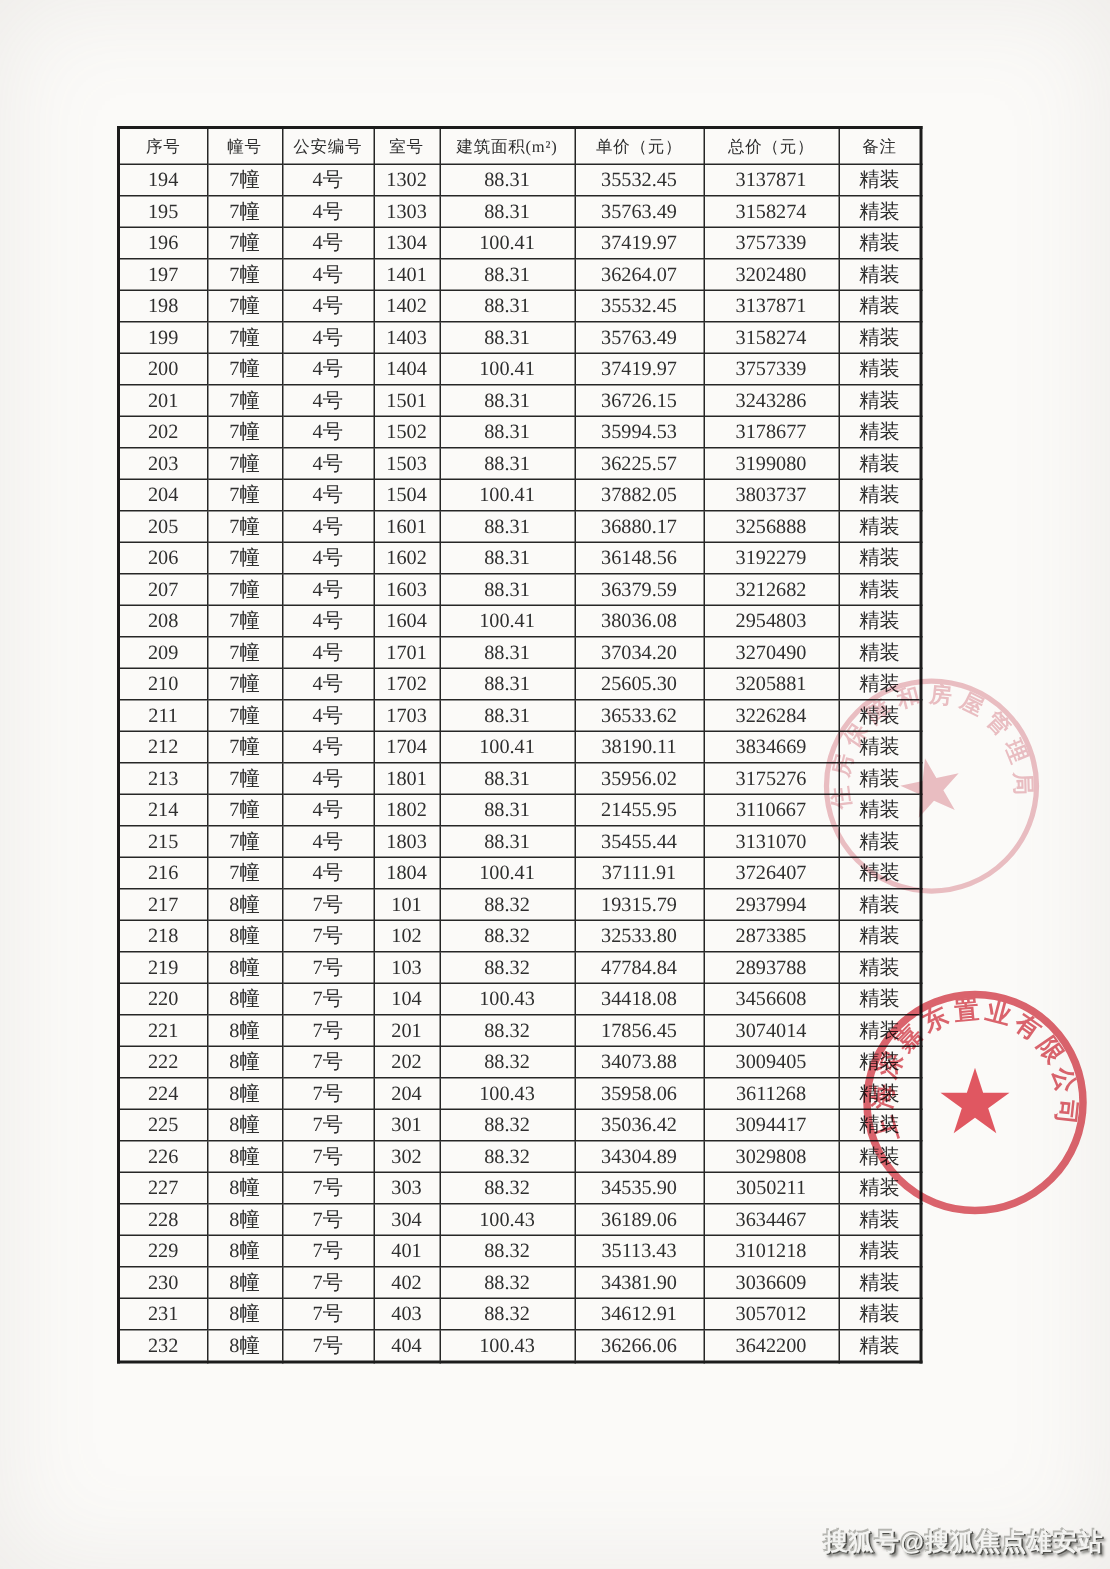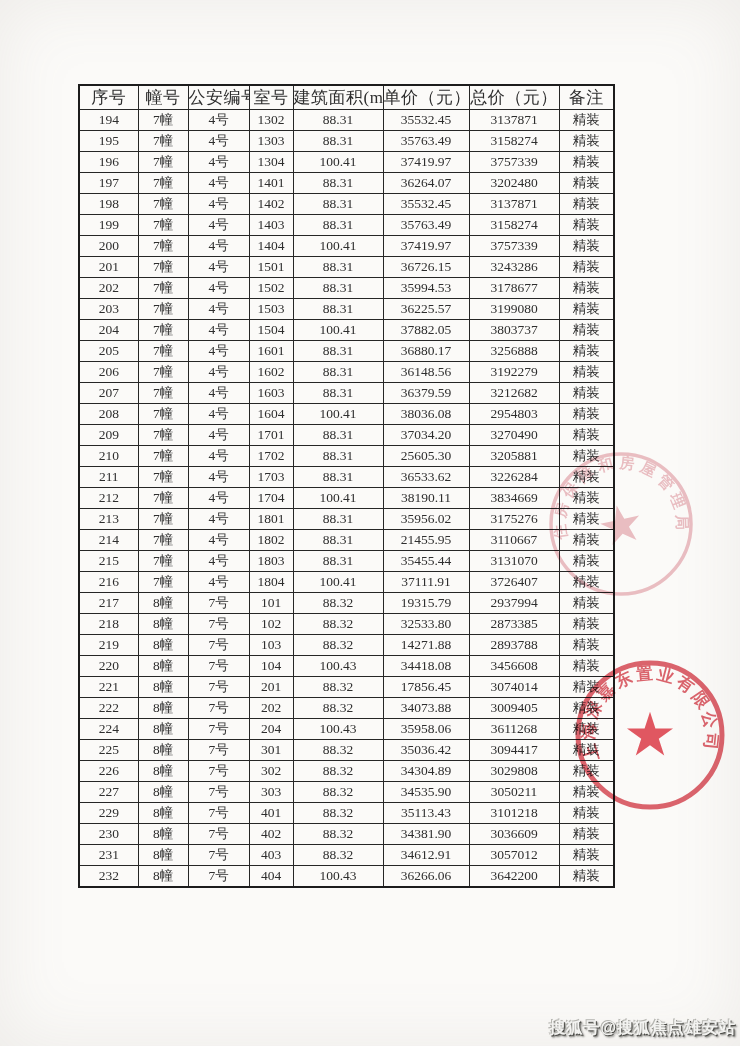--- a/index.html
+++ b/index.html
@@ -23,7 +23,7 @@
     text-align:center; vertical-align:middle;
     padding:0; overflow:hidden; white-space:nowrap;
   }
-  table.price thead th { height:23px; font-size:17px; font-weight:normal; letter-spacing:.5px;margin-top:20px; }
+  table.price thead th { height:23px; font-size:11px; font-weight:normal; letter-spacing:.5px;margin-top:20px; }
   table.price tbody td { height:20px; font-size:13.5px; }
   .stamp {
     position:absolute;

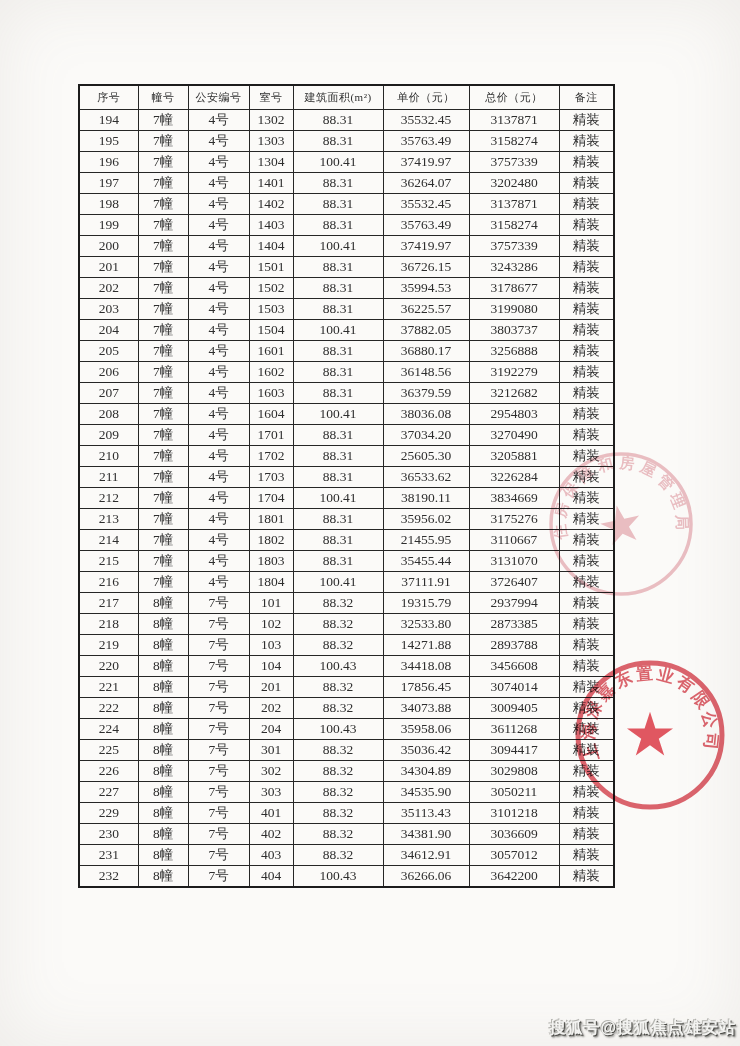--- a/index.html
+++ b/index.html
@@ -329,7 +329,7 @@
           <td>7号</td>
           <td>103</td>
           <td>88.32</td>
-          <td>14271.88</td>
+          <td>47784.84</td>
           <td>2893788</td>
           <td>精装</td>
         </tr>

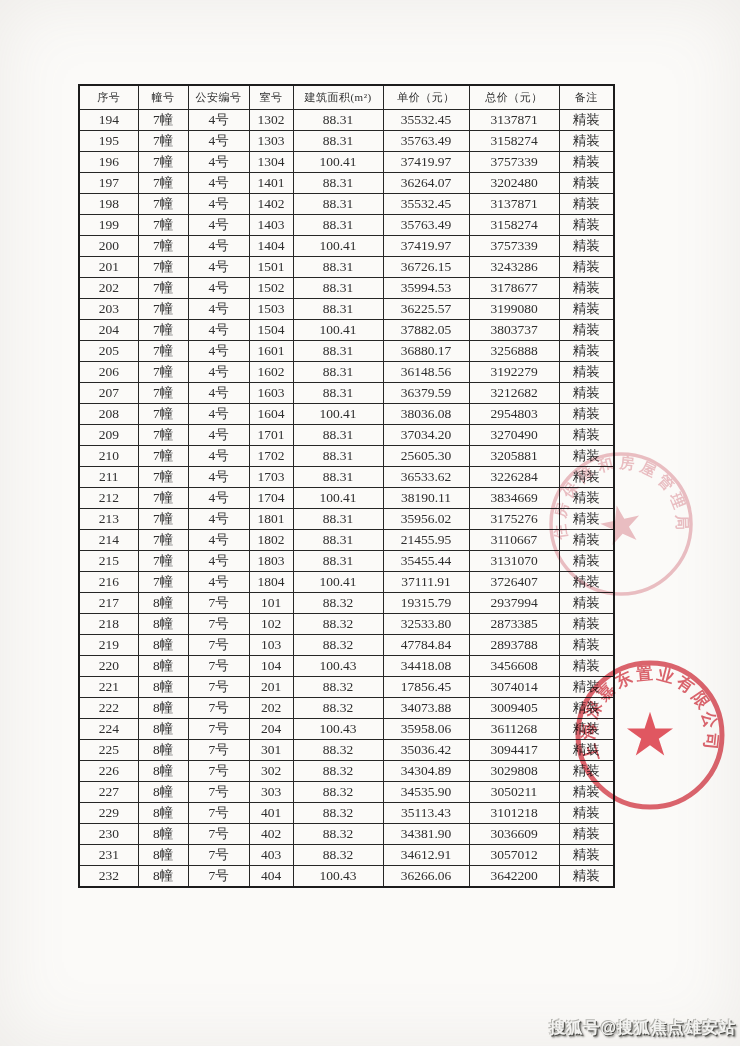--- a/index.html
+++ b/index.html
@@ -404,6 +404,16 @@
           <td>精装</td>
         </tr>
         <tr>
+          <td>228</td>
+          <td>8幢</td>
+          <td>7号</td>
+          <td>304</td>
+          <td>100.43</td>
+          <td>36189.06</td>
+          <td>3634467</td>
+          <td>精装</td>
+        </tr>
+        <tr>
           <td>229</td>
           <td>8幢</td>
           <td>7号</td>

